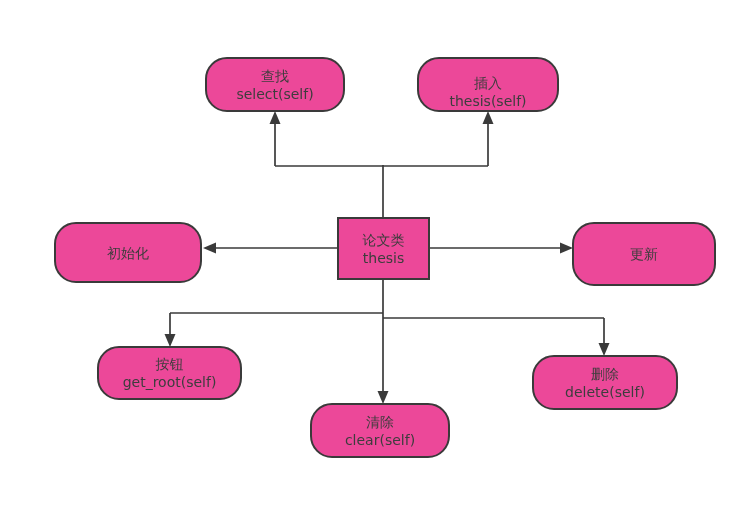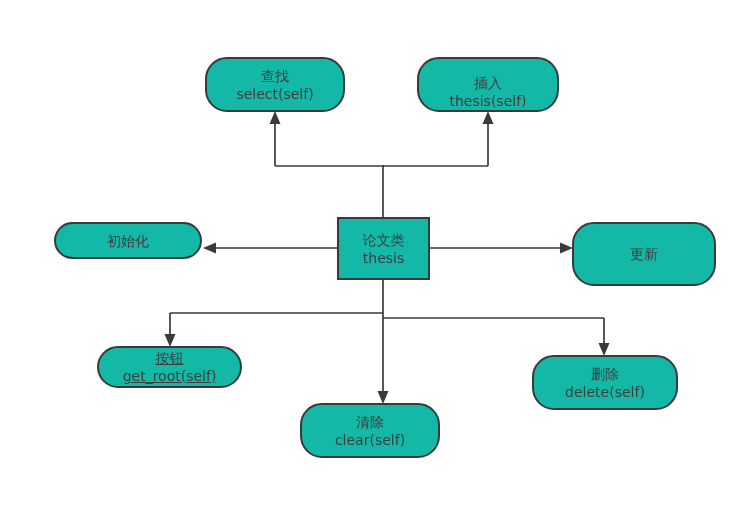--- a/index.html
+++ b/index.html
@@ -27,7 +27,7 @@
   .node {
     position: absolute;
     box-sizing: border-box;
-    background: #14b8a6;
+    background: #ec4899;
     border: 2px solid #3a3a3a;
     border-radius: 22px;
     display: flex;

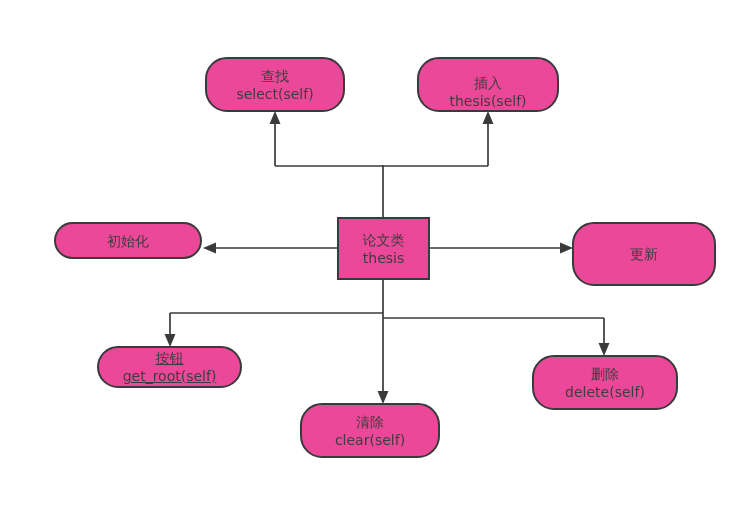--- a/index.html
+++ b/index.html
@@ -101,7 +101,7 @@
     <span class="subtitle">thesis(self)</span>
   </div>
 
-  <div class="node" style="left:54px; top:222px; width:148px; height:37px;">
+  <div class="node" style="left:54px; top:222px; width:148px; height:61px;">
     <span class="title">初始化</span>
   </div>
 

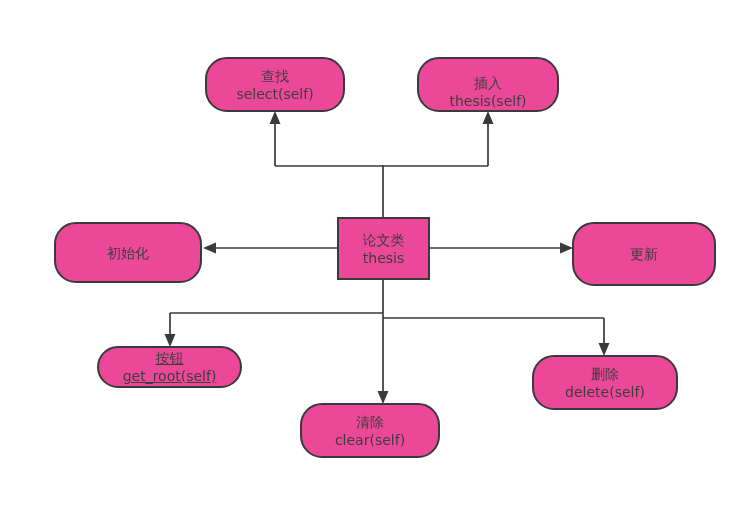--- a/index.html
+++ b/index.html
@@ -109,7 +109,7 @@
     <span class="title">更新</span>
   </div>
 
-  <div class="node" style="left:97px; top:346px; width:145px; height:42px;text-decoration:underline;">
+  <div class="node" style="left:97px; top:346px; width:145px; height:54px;">
     <span class="title">按钮</span>
     <span class="subtitle">get_root(self)</span>
   </div>

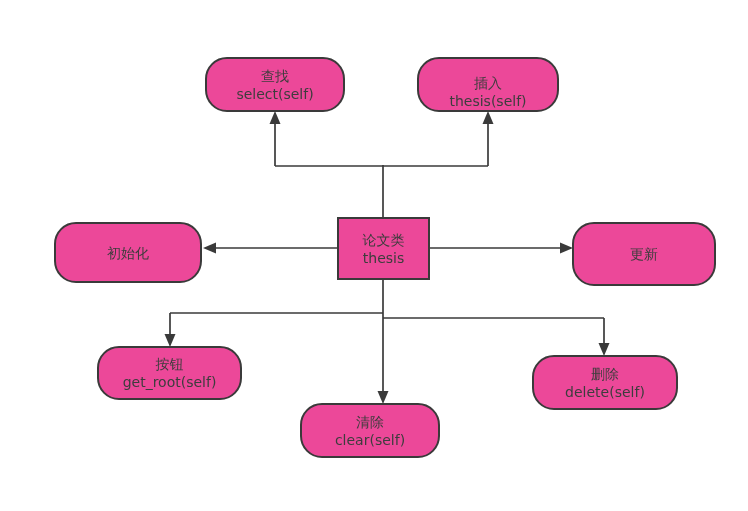--- a/index.html
+++ b/index.html
@@ -114,7 +114,7 @@
     <span class="subtitle">get_root(self)</span>
   </div>
 
-  <div class="node" style="left:300px; top:403px; width:140px; height:55px;">
+  <div class="node" style="left:310px; top:403px; width:140px; height:55px;">
     <span class="title">清除</span>
     <span class="subtitle">clear(self)</span>
   </div>

